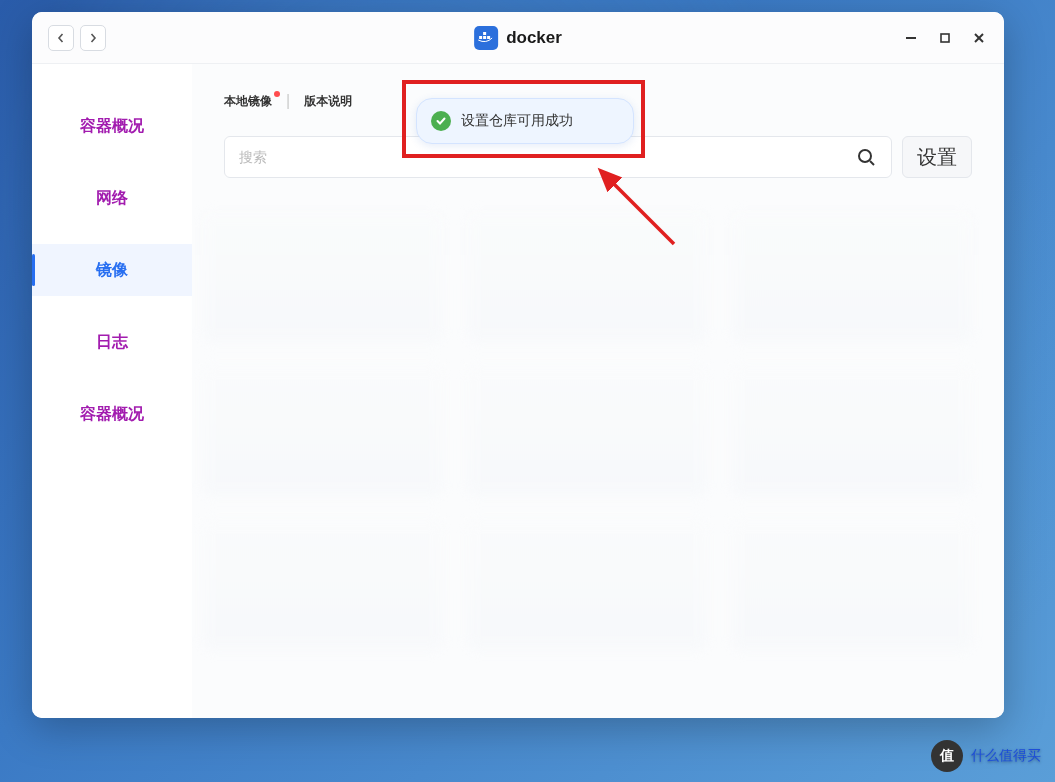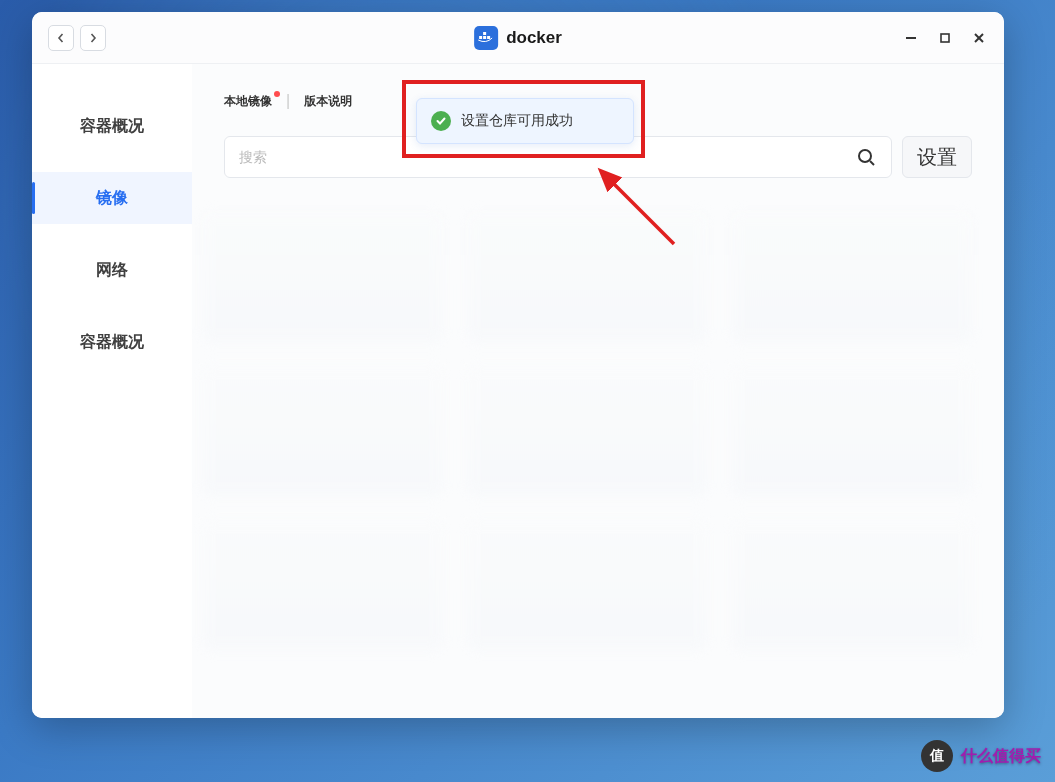--- a/index.html
+++ b/index.html
@@ -21,7 +21,7 @@
     .body { flex: 1; display: flex; overflow: hidden; }
     
     .sidebar { width: 160px; padding-top: 36px; background: #fff; }
-    .side-item { height: 52px; display: flex; align-items: center; justify-content: center; font-size: 16px; font-weight: 600; color: #404040; cursor: pointer; margin-bottom: 20px; }
+    .side-item { height: 52px; display: flex; align-items: center; justify-content: center; font-size: 16px; font-weight: 600; color: #a21caf; cursor: pointer; margin-bottom: 20px; }
     .side-item.active { color: #276ef1; background: #f0f5ff; position: relative; }
     .side-item.active::before { content: ''; position: absolute; left: 0; top: 10px; bottom: 10px; width: 3px; background: #276ef1; border-radius: 2px; }
     

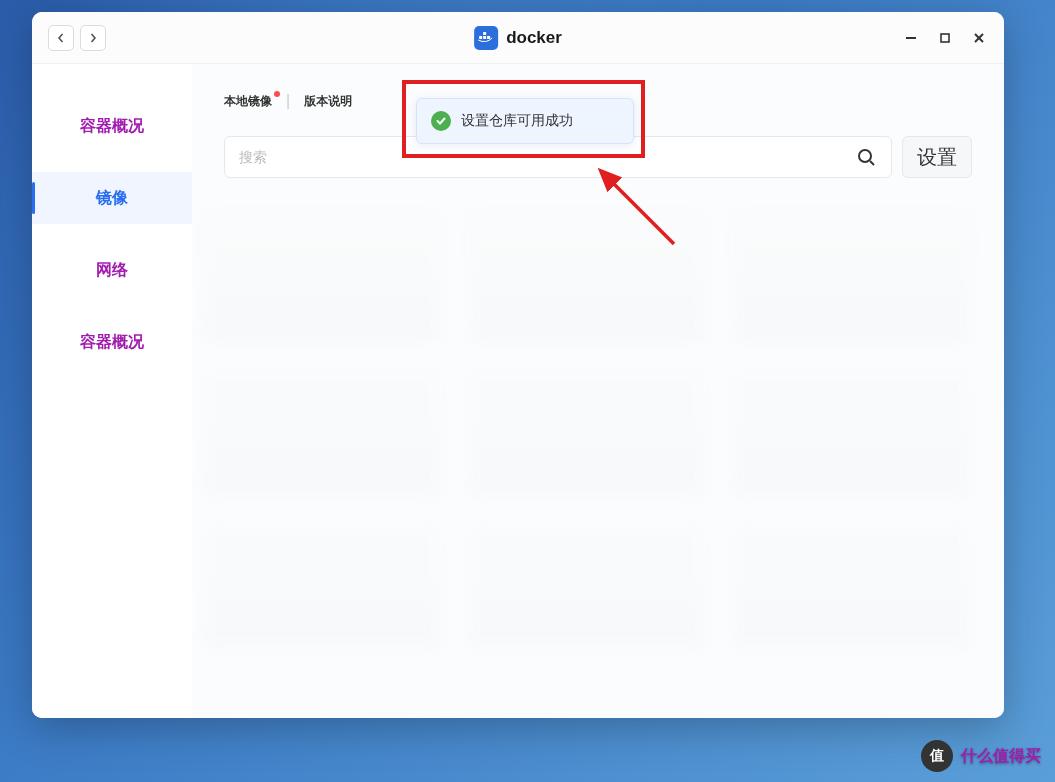--- a/index.html
+++ b/index.html
@@ -43,7 +43,7 @@
     .blur-card { background: linear-gradient(180deg, #fafbfc 0%, #f5f7fa 100%); border-radius: 8px; filter: blur(6px); opacity: 0.6; }
     
     .toast-highlight { position: absolute; top: 80px; left: 402px; width: 243px; height: 78px; border: 4px solid #e02020; pointer-events: none; z-index: 20; }
-    .toast { position: absolute; top: 98px; left: 416px; width: 218px; height: 46px; background: #eef5ff; border: 1px solid #d4e4ff; border-radius: 6px; display: flex; align-items: center; padding: 0 14px; gap: 10px; z-index: 15; box-shadow: 0 2px 8px rgba(40,100,200,0.12); }
+    .toast { position: absolute; top: 98px; left: 416px; width: 218px; height: 46px; background: #eef5ff; border: 1px solid #d4e4ff; border-radius: 16px; display: flex; align-items: center; padding: 0 14px; gap: 10px; z-index: 15; box-shadow: 0 2px 8px rgba(40,100,200,0.12); }
     .toast-check { width: 20px; height: 20px; background: #4caf50; border-radius: 50%; display: flex; align-items: center; justify-content: center; flex-shrink: 0; }
     .toast-text { font-size: 14px; color: #333; font-weight: 500; }
     

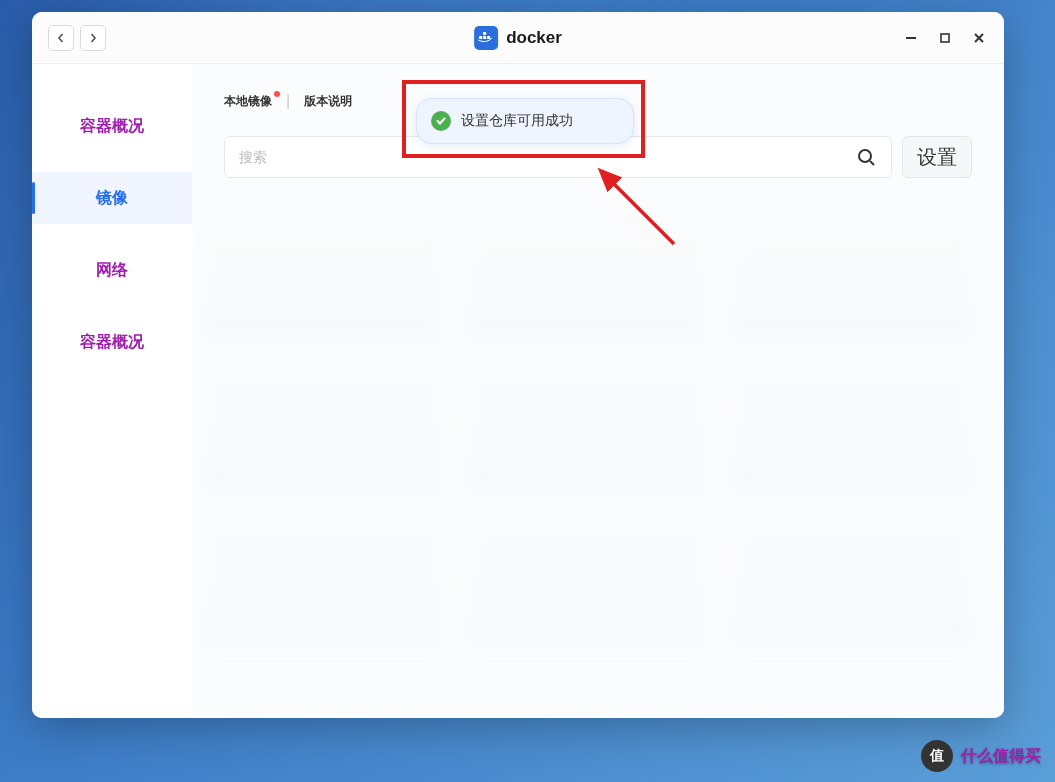--- a/index.html
+++ b/index.html
@@ -106,8 +106,8 @@
   <div class="body">
     <div class="sidebar">
       <div class="side-item">容器概况</div>
+      <div class="side-item">网络</div>
       <div class="side-item active">镜像</div>
-      <div class="side-item">网络</div>
       <div class="side-item">容器概况</div>
     </div>
 

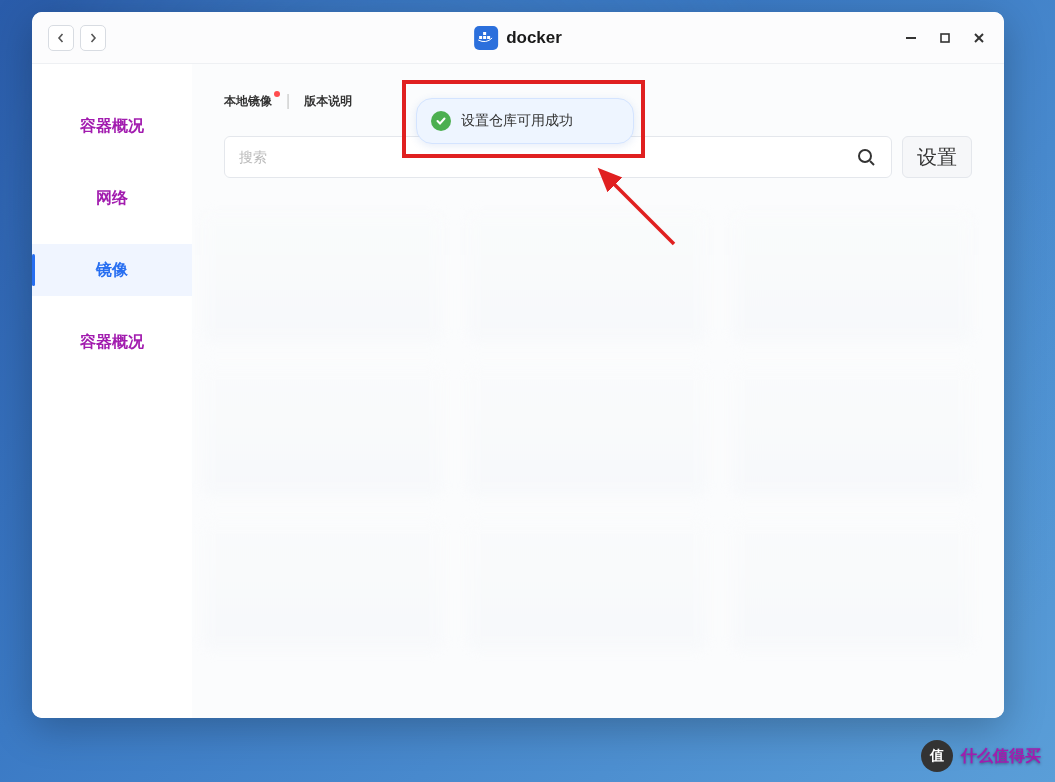--- a/index.html
+++ b/index.html
@@ -108,6 +108,7 @@
       <div class="side-item">容器概况</div>
       <div class="side-item">网络</div>
       <div class="side-item active">镜像</div>
+      <div class="side-item">日志</div>
       <div class="side-item">容器概况</div>
     </div>
 

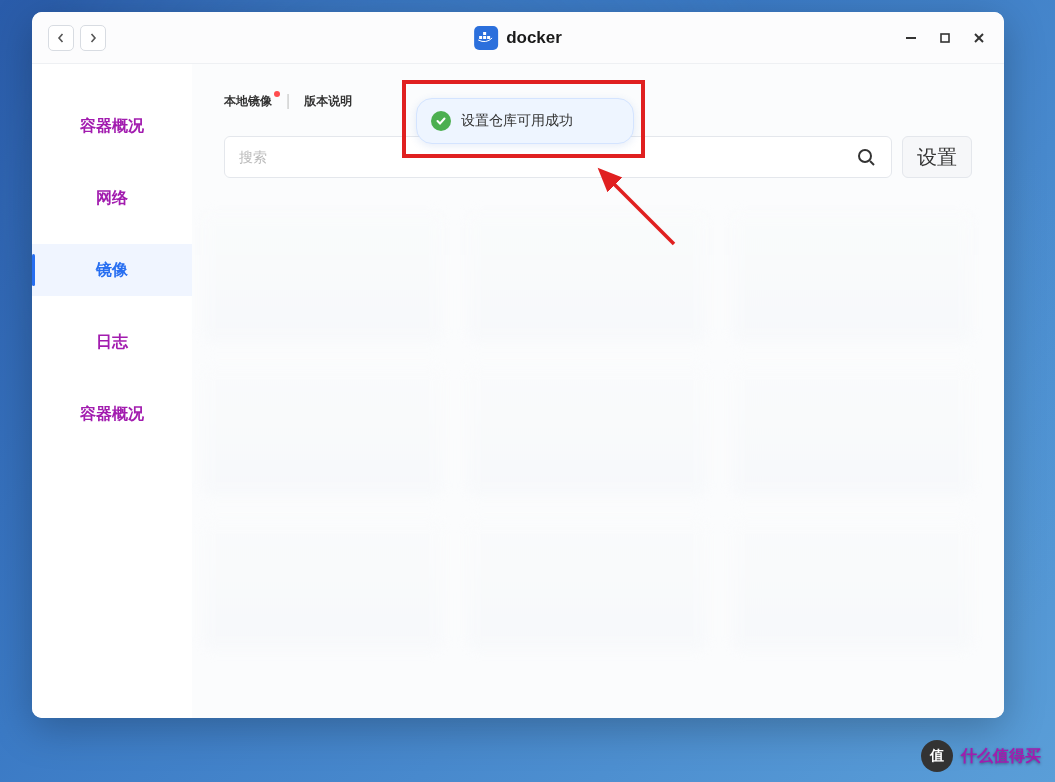--- a/index.html
+++ b/index.html
@@ -52,7 +52,7 @@
     .watermark { position: absolute; bottom: 10px; right: 14px; display: flex; align-items: center; gap: 8px; z-index: 30; }
     .wm-circle { width: 32px; height: 32px; background: #333; border-radius: 50%; display: flex; align-items: center; justify-content: center; }
     .wm-circle-text { color: #fff; font-size: 14px; font-weight: bold; }
-    .wm-text { color: #a21caf; font-size: 16px; font-weight: 700; text-shadow: 0 1px 3px rgba(0,0,0,0.4); }
+    .wm-text { color: #1d4ed8; font-size: 14px; font-weight: 400; text-shadow: 0 1px 3px rgba(0,0,0,0.4); }
   </style>
 </head>
 <body>

